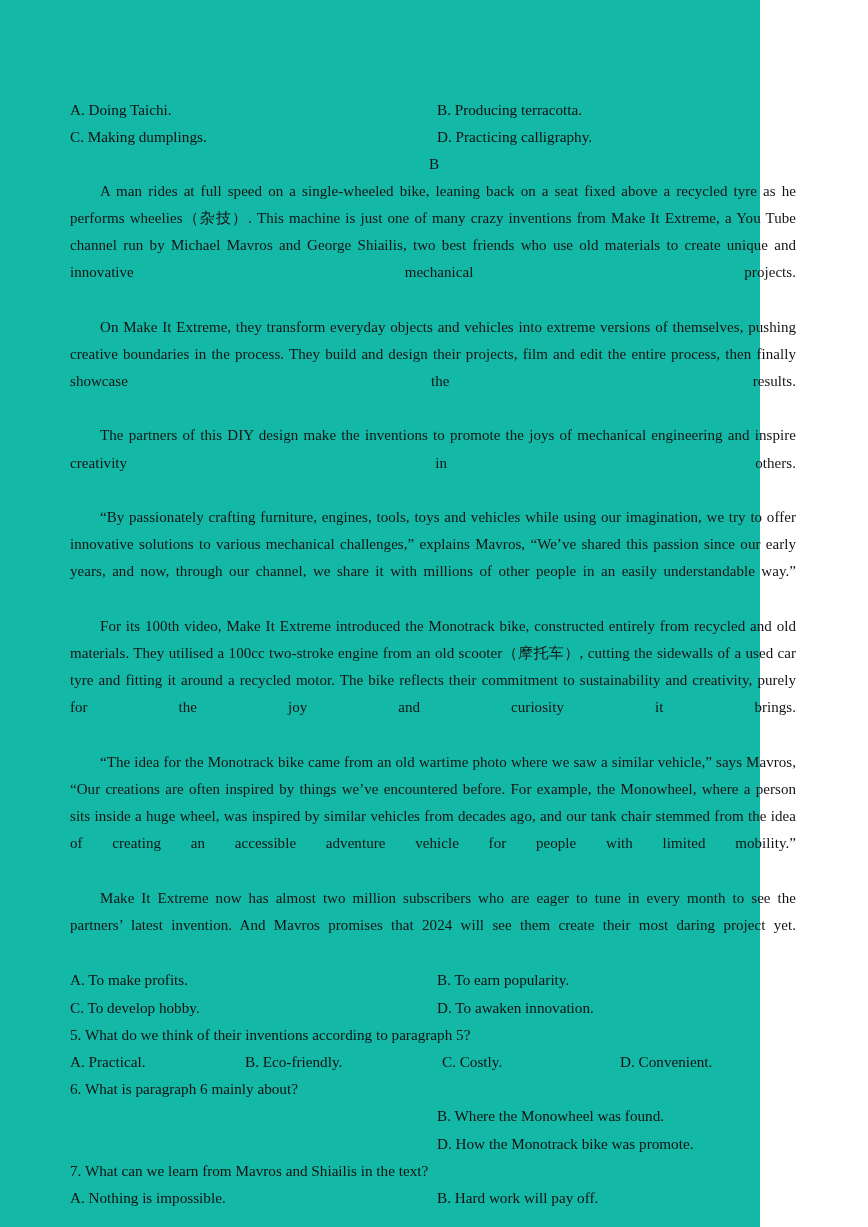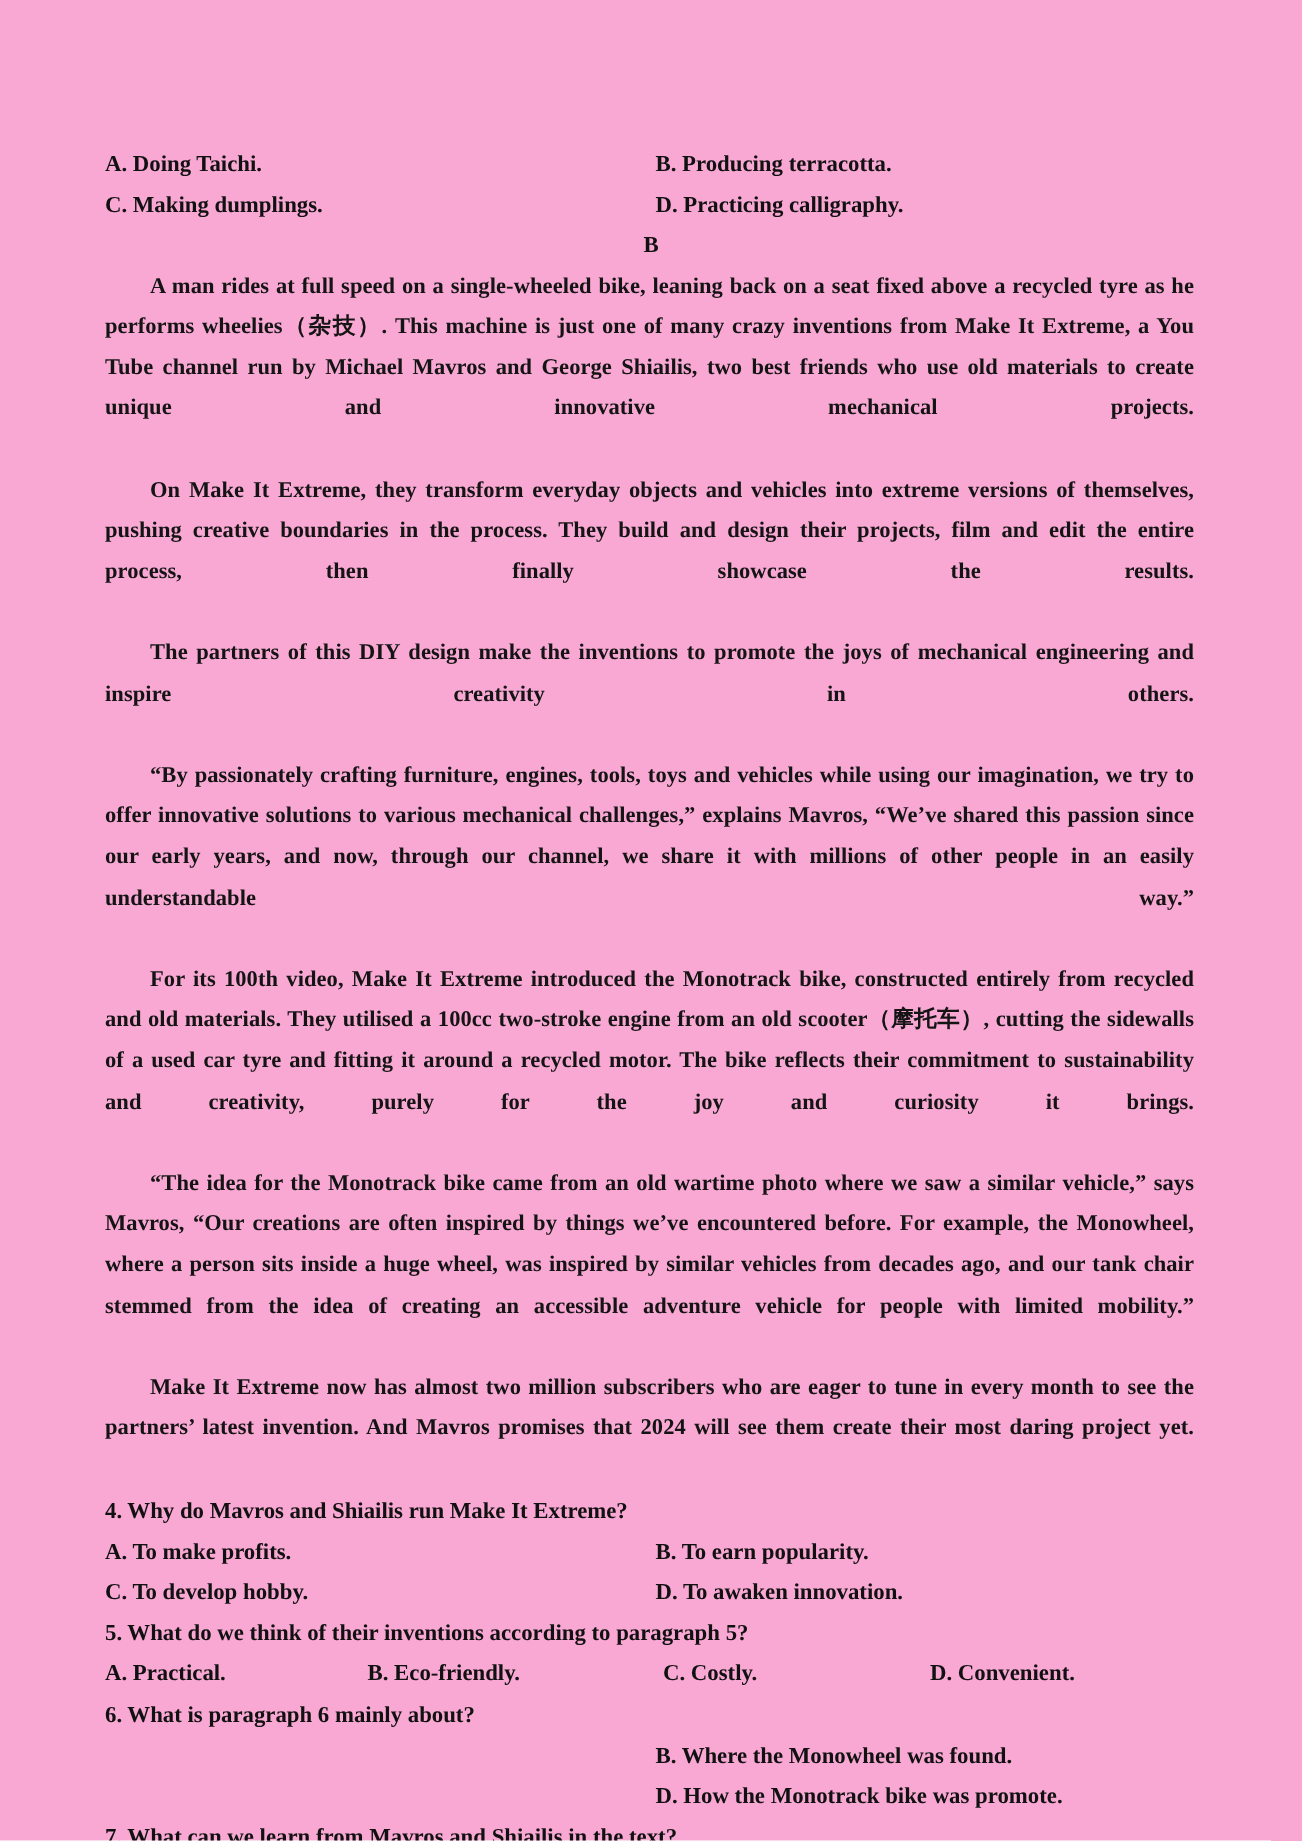--- a/index.html
+++ b/index.html
@@ -18,12 +18,11 @@
   }
   .page {
     position: relative;
-    width: 868px;
+    width: 760px;
     height: 1227px;
     box-sizing: border-box;
     padding: 0;
-    background: #f9a8d4;
-    font-weight: bold;
+    background: #14b8a6;
   }
   .content {
     position: absolute;

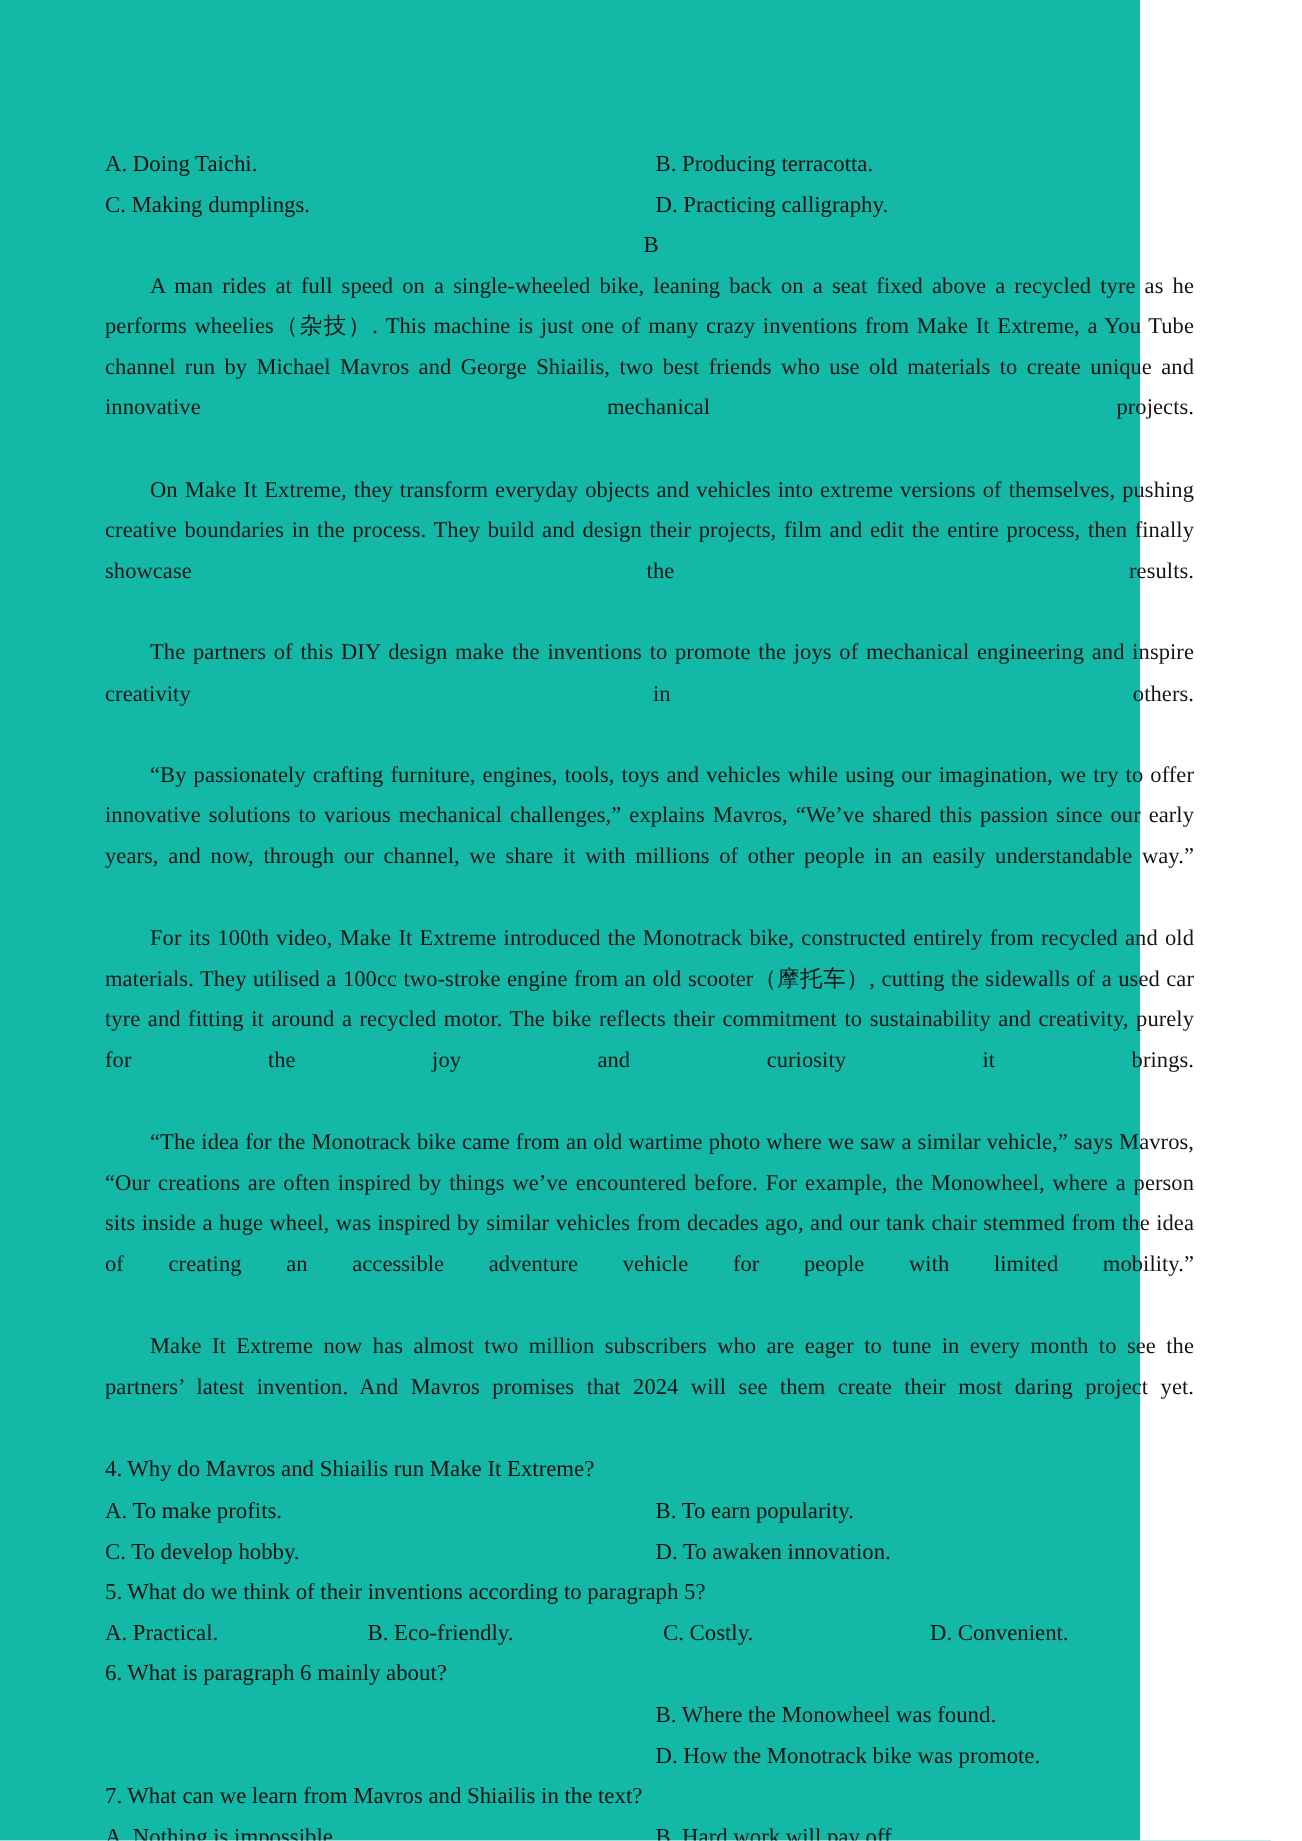--- a/index.html
+++ b/index.html
@@ -119,7 +119,6 @@
     <p class="para">“The idea for the Monotrack bike came from an old wartime photo where we saw a similar vehicle,” says Mavros, “Our creations are often inspired by things we’ve encountered before. For example, the Monowheel, where a person sits inside a huge wheel, was inspired by similar vehicles from decades ago, and our tank chair stemmed from the idea of creating an accessible adventure vehicle for people with limited mobility.”</p>
     <p class="para">Make It Extreme now has almost two million subscribers who are eager to tune in every month to see the partners’ latest invention. And Mavros promises that 2024 will see them create their most daring project yet.</p>
 
-    <p class="qline">4. Why do Mavros and Shiailis run Make It Extreme?</p>
     <div class="opts opts-2">
       <span class="opt c0">A. To make profits.</span>
       <span class="opt c1">B. To earn popularity.</span>

